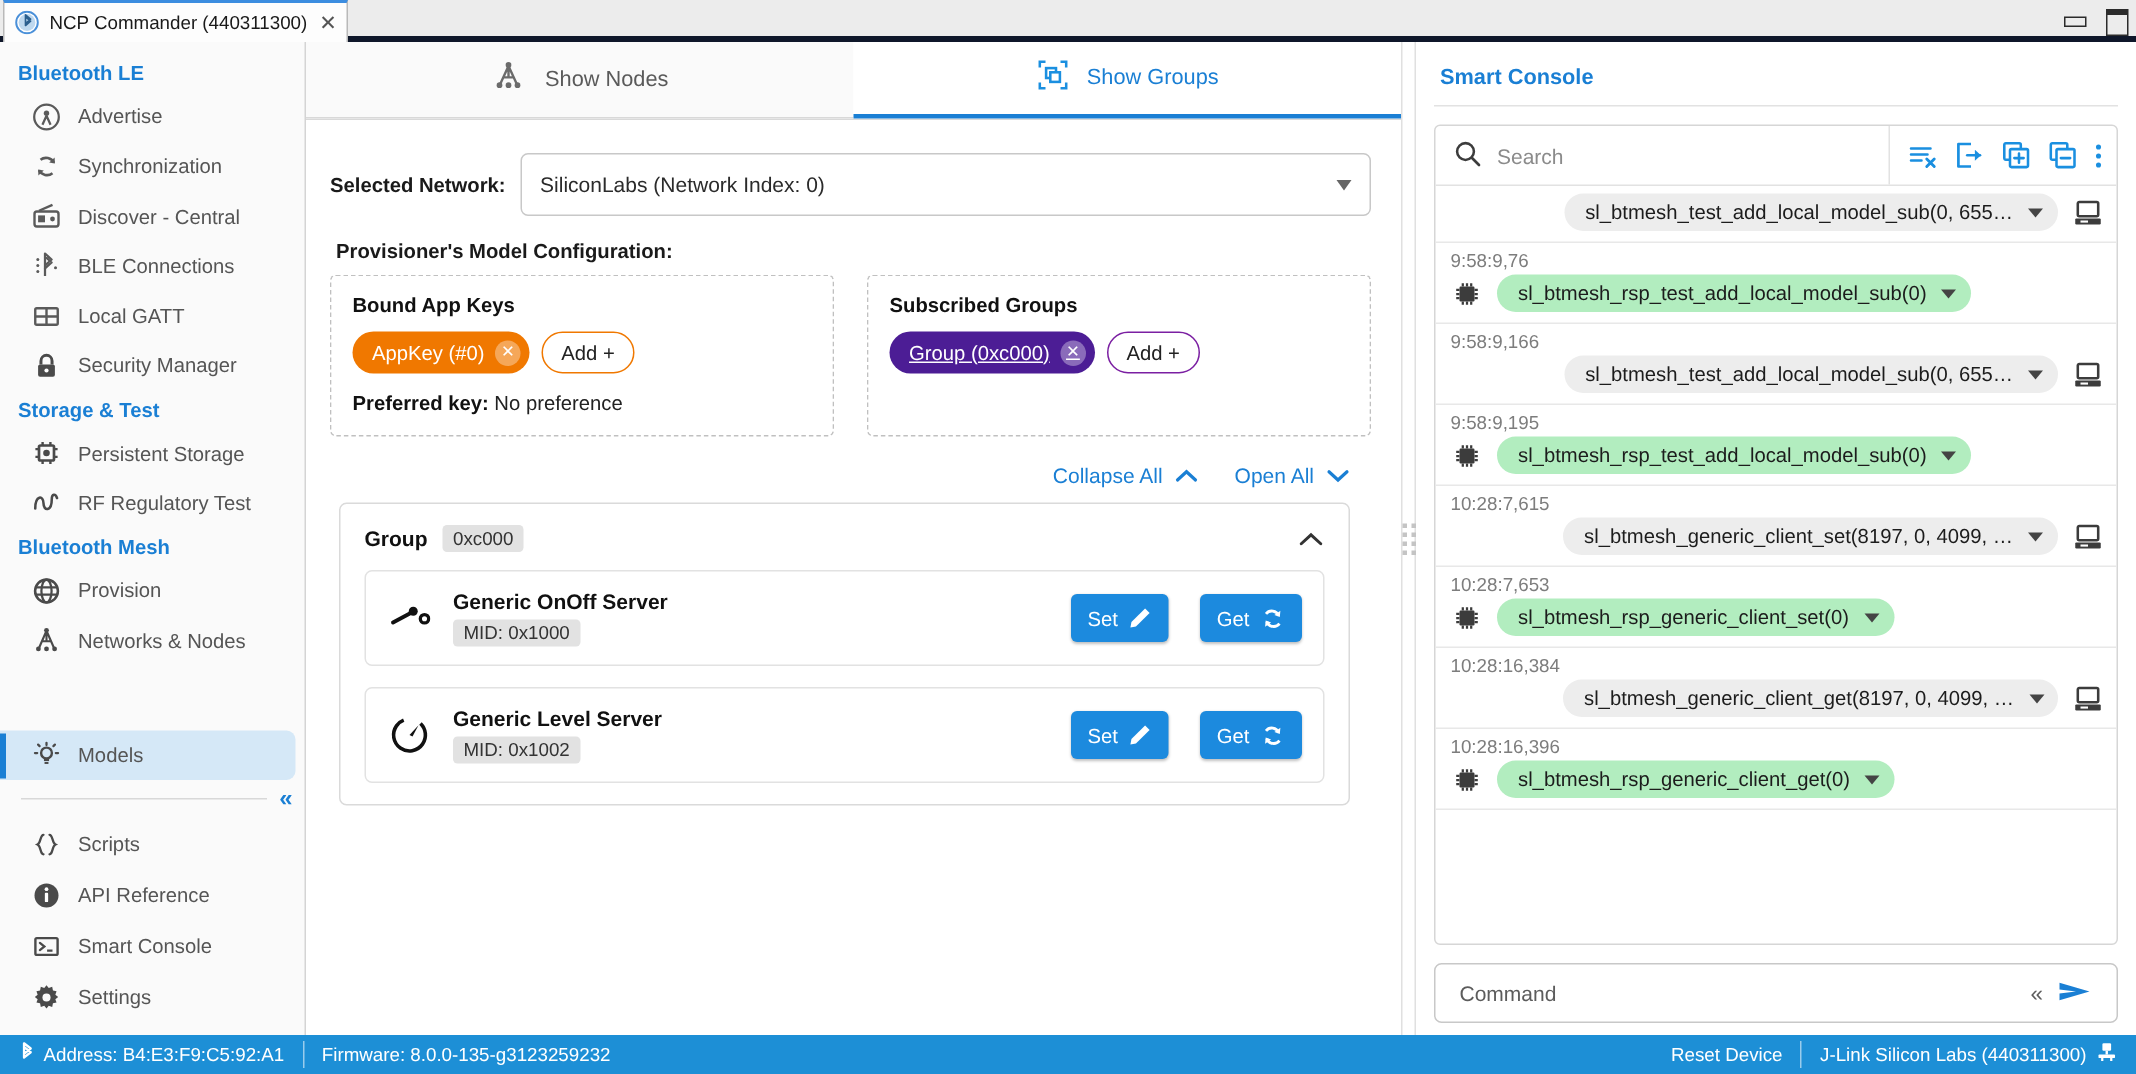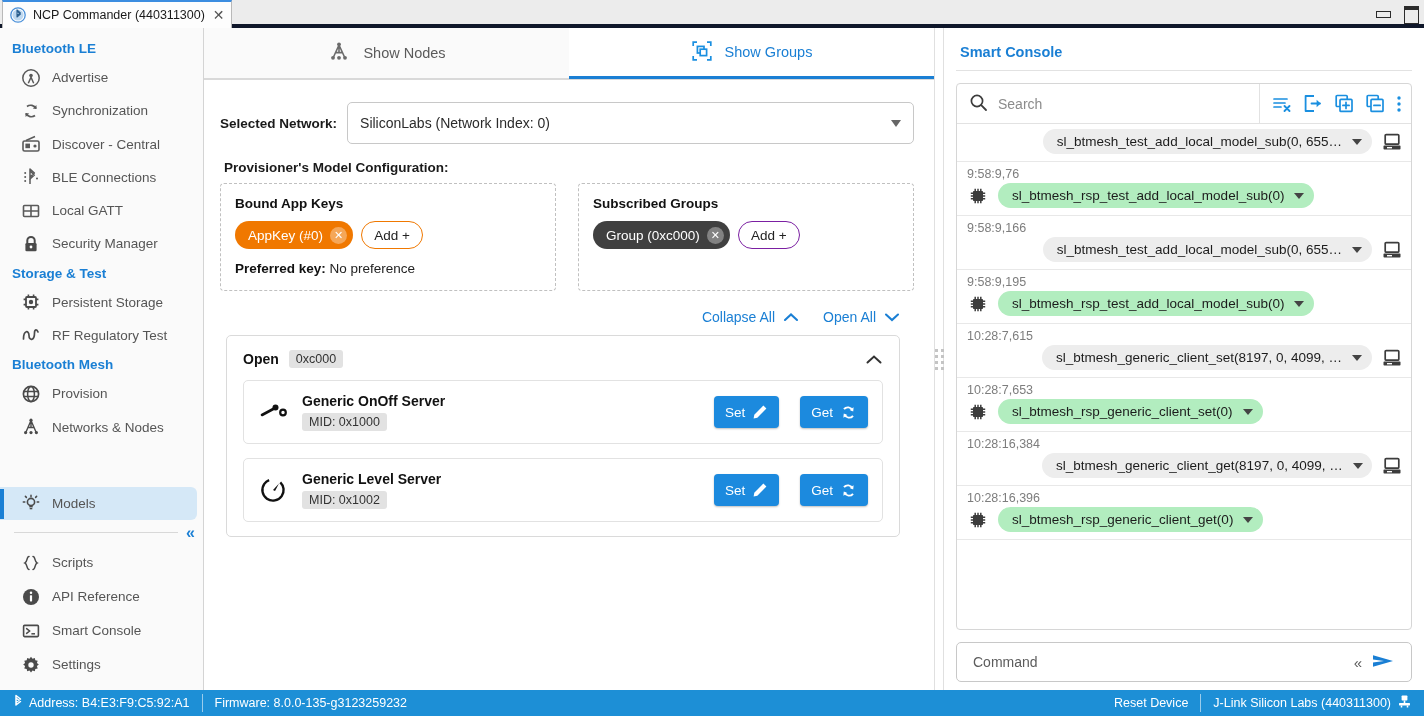--- a/index.html
+++ b/index.html
@@ -154,7 +154,7 @@
     color: #fff; font-size: 13.5px; cursor: pointer;
   }
   .chip.orange { background: #f07800; }
-  .chip.purple { background: #404040; }
+  .chip.purple { background: #4c1d95; text-decoration: underline; }
   .chip-x {
     width: 17px; height: 17px; border-radius: 50%;
     background: rgba(255,255,255,0.35);

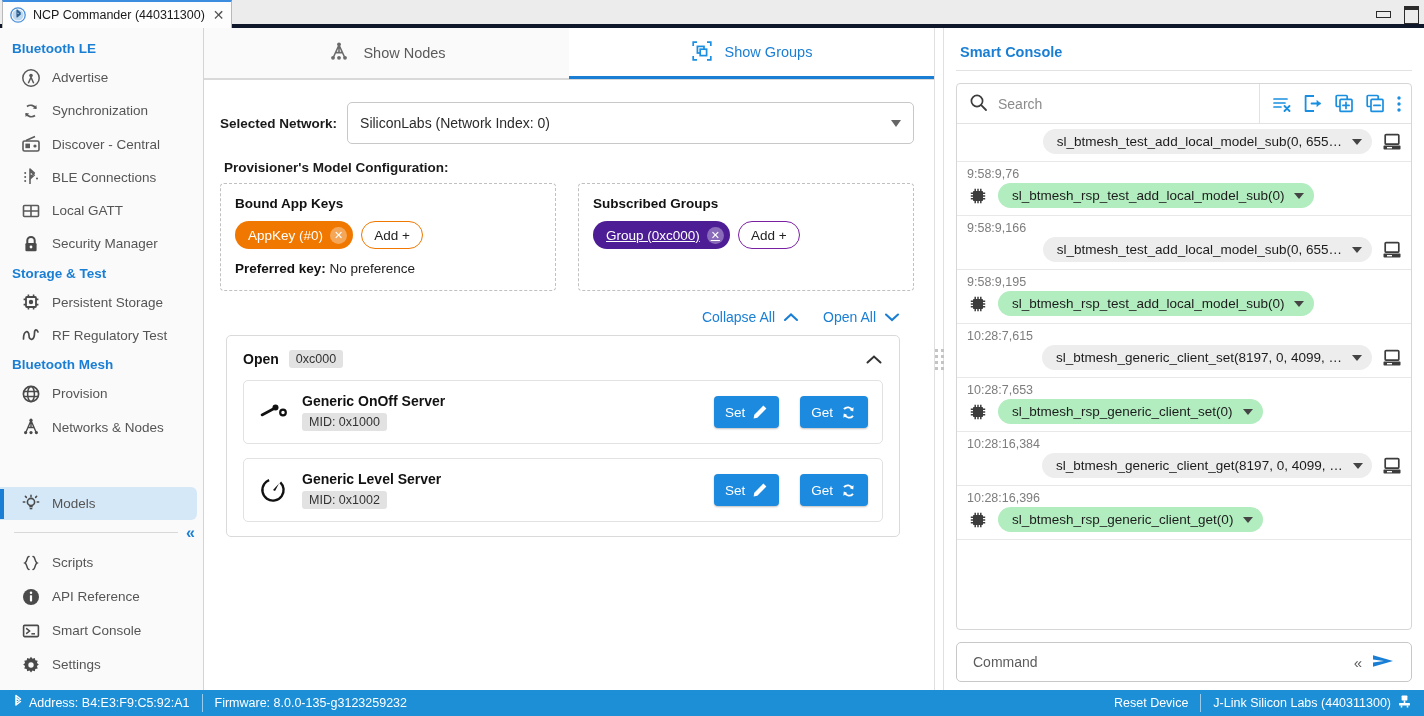--- a/index.html
+++ b/index.html
@@ -586,7 +586,7 @@
 
         <div class="groupcard">
           <div class="grouphdr">
-            <span class="gtitle">Open</span>
+            <span class="gtitle">Group</span>
             <span class="pill">0xc000</span>
             <span class="sp"></span>
             <svg width="18" height="11" viewBox="0 0 18 11">

